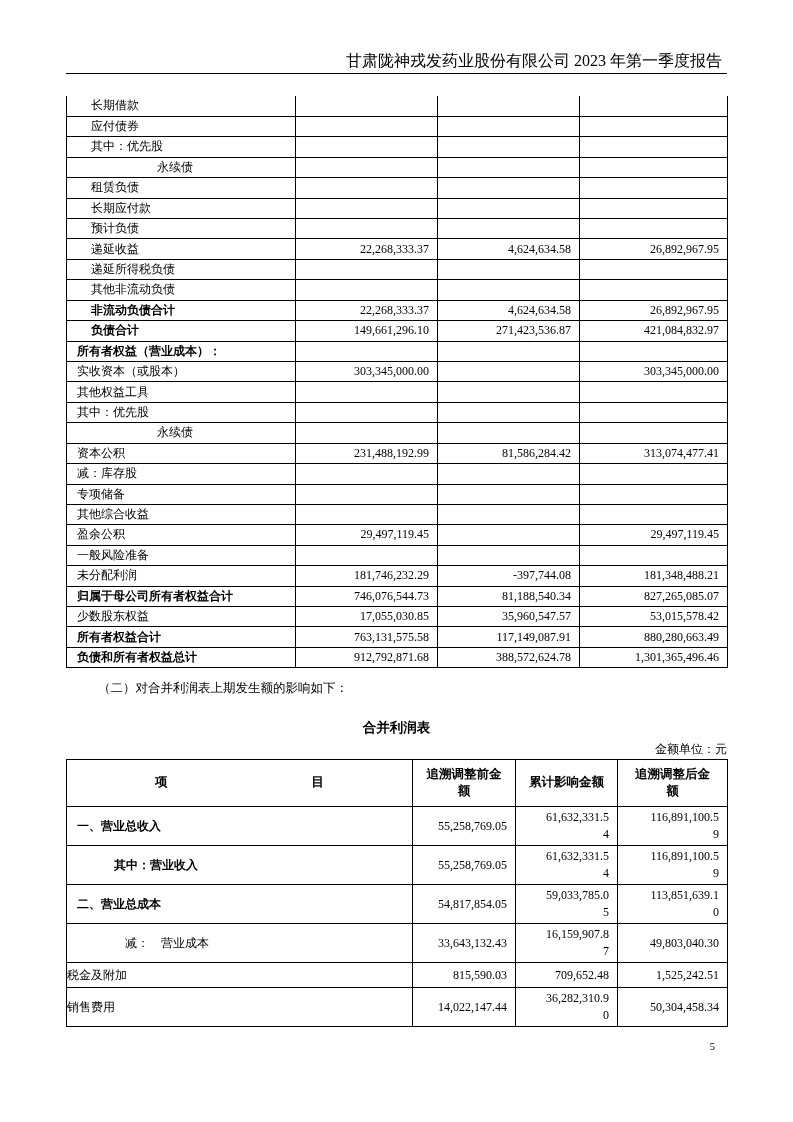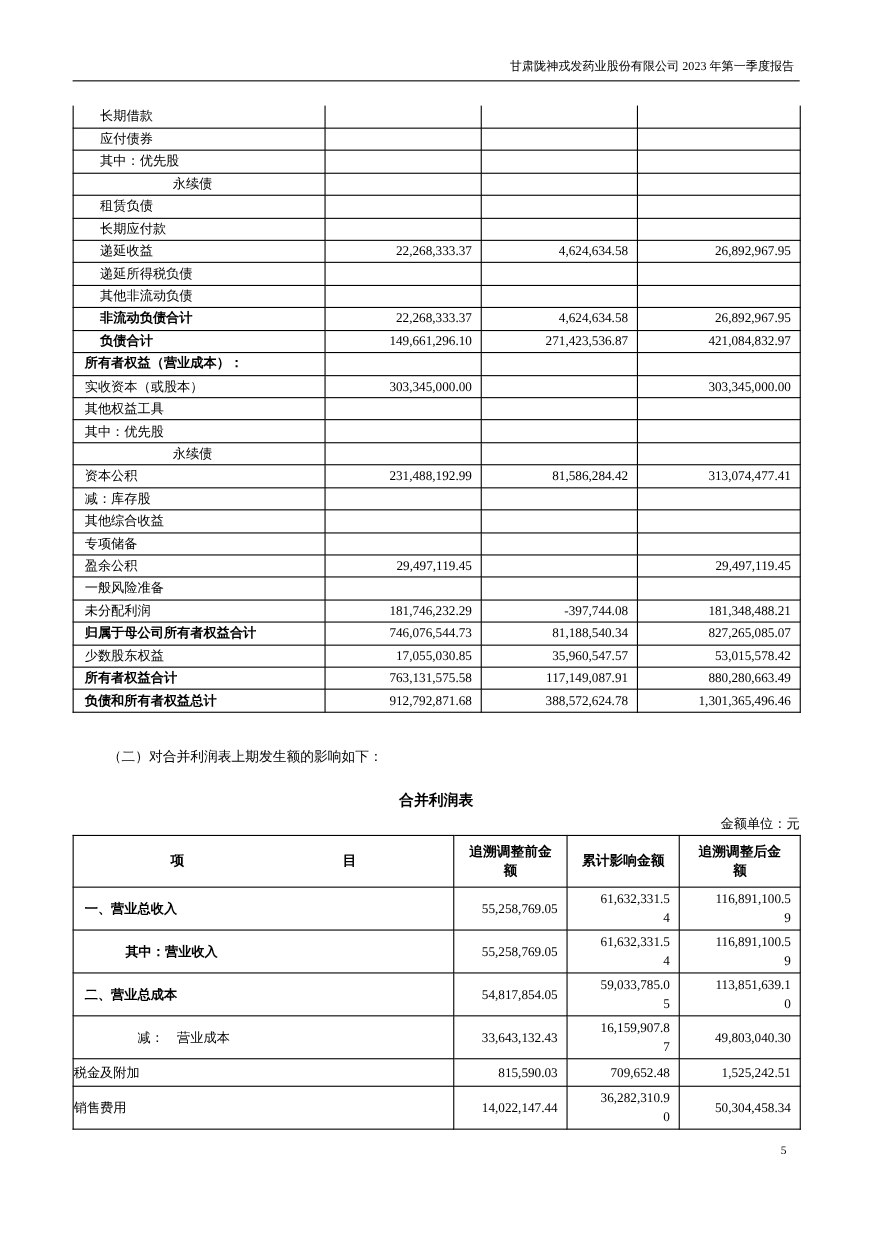--- a/index.html
+++ b/index.html
@@ -17,7 +17,7 @@
   
   .doc-header {
     position:absolute; top:53px; left:66px; right:66px;
-    text-align:right; font-size:11px; line-height:16px;
+    text-align:right; font-size:16px; line-height:16px;
     padding-right:5px;
   }
   .header-rule {

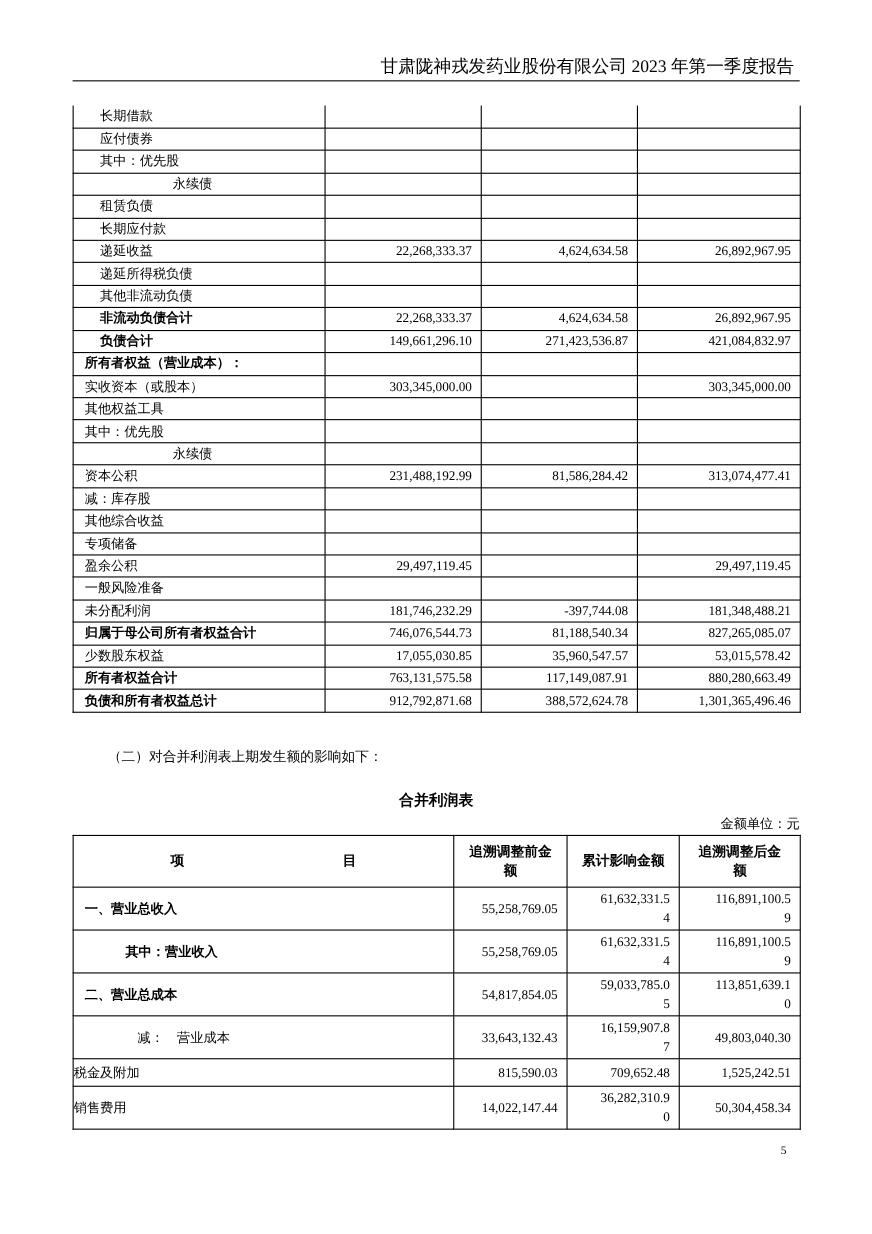--- a/index.html
+++ b/index.html
@@ -141,6 +141,12 @@
         </tr>
         <tr>
           <td class="label i1">长期应付款</td>
+          <td class="num"></td>
+          <td class="num"></td>
+          <td class="num"></td>
+        </tr>
+        <tr>
+          <td class="label i1">预计负债</td>
           <td class="num"></td>
           <td class="num"></td>
           <td class="num"></td>

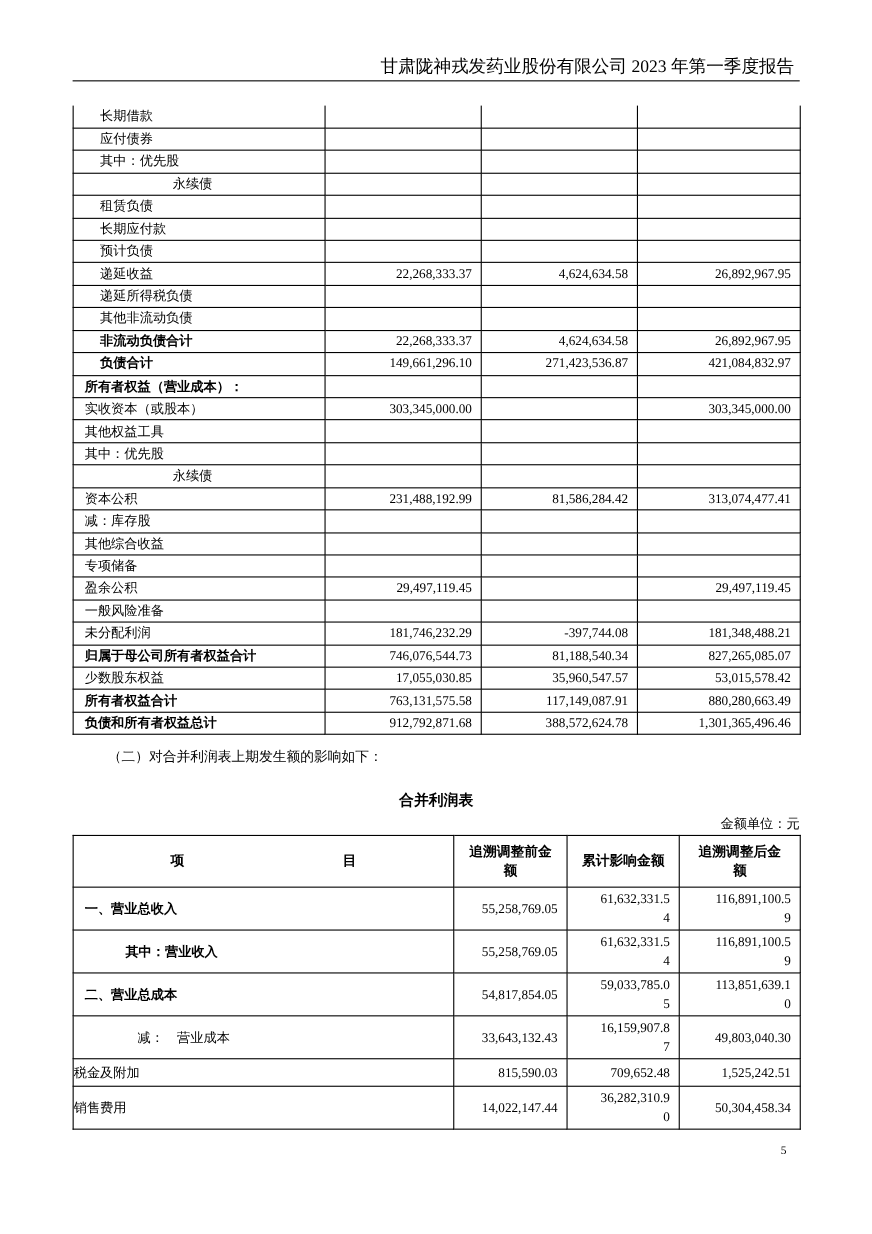--- a/index.html
+++ b/index.html
@@ -224,13 +224,13 @@
           <td class="num"></td>
         </tr>
         <tr>
+          <td class="label i0">专项储备</td>
+          <td class="num"></td>
+          <td class="num"></td>
+          <td class="num"></td>
+        </tr>
+        <tr>
           <td class="label i0">其他综合收益</td>
-          <td class="num"></td>
-          <td class="num"></td>
-          <td class="num"></td>
-        </tr>
-        <tr>
-          <td class="label i0">专项储备</td>
           <td class="num"></td>
           <td class="num"></td>
           <td class="num"></td>

